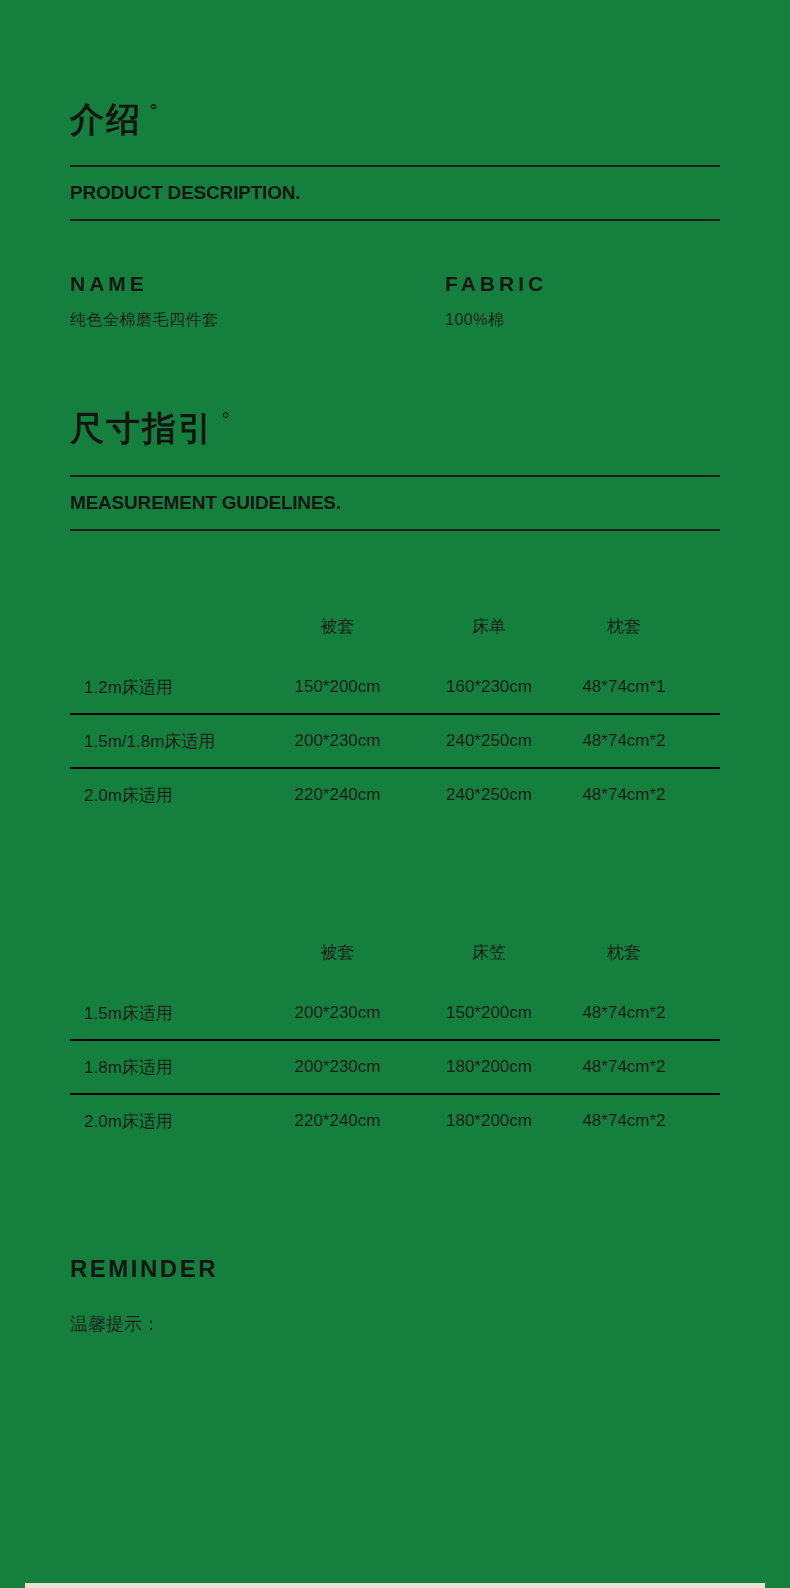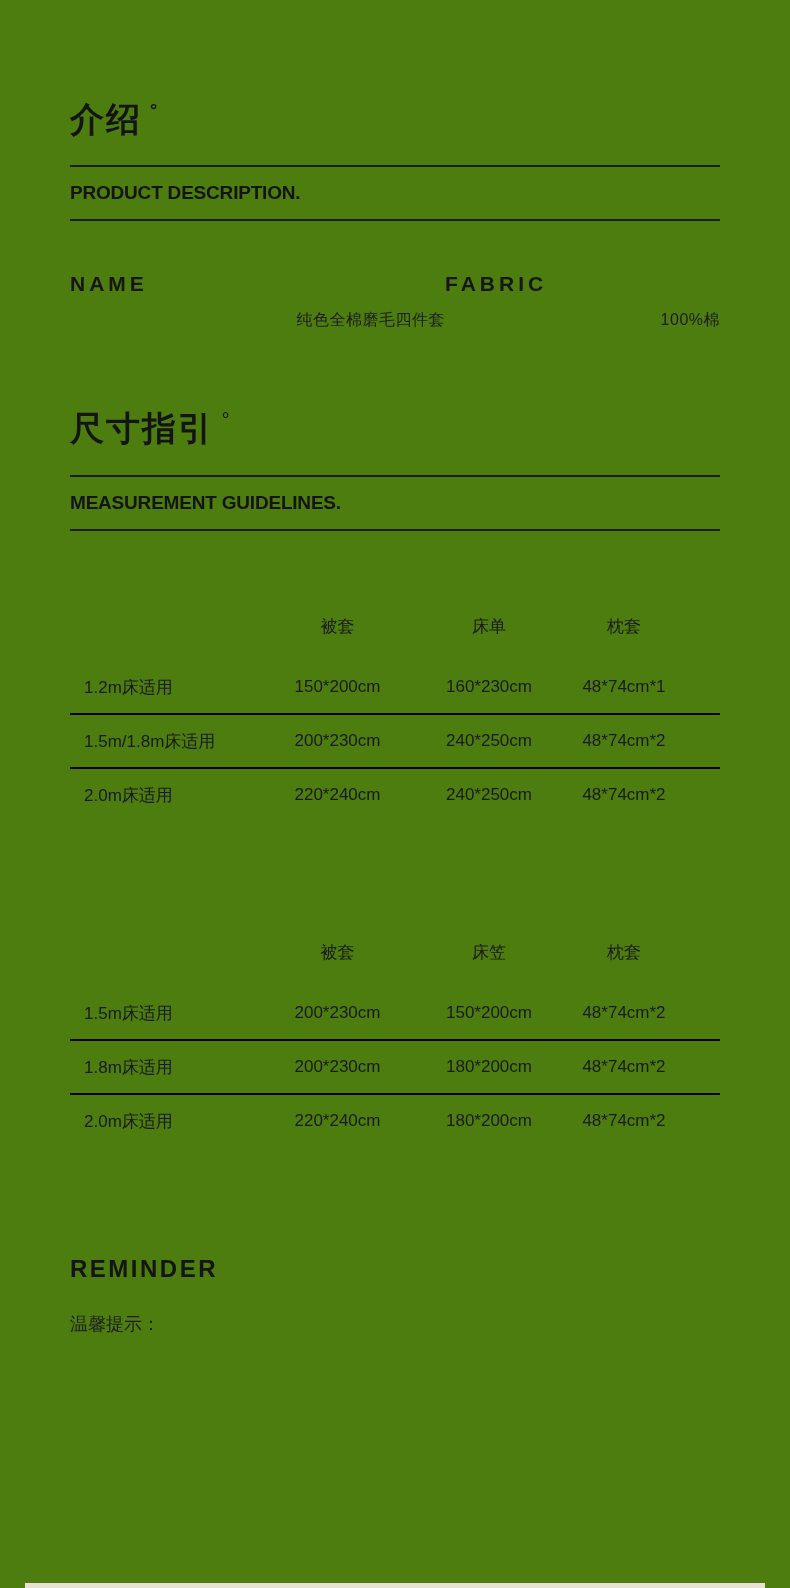--- a/index.html
+++ b/index.html
@@ -7,7 +7,7 @@
     position:relative;
     width:790px;height:1588px;
     margin:0 auto;
-    background:#4d7c0f;
+    background:#15803d;
     color:#161616;
     font-family:"Liberation Sans","DejaVu Sans",sans-serif;
     box-sizing:border-box;

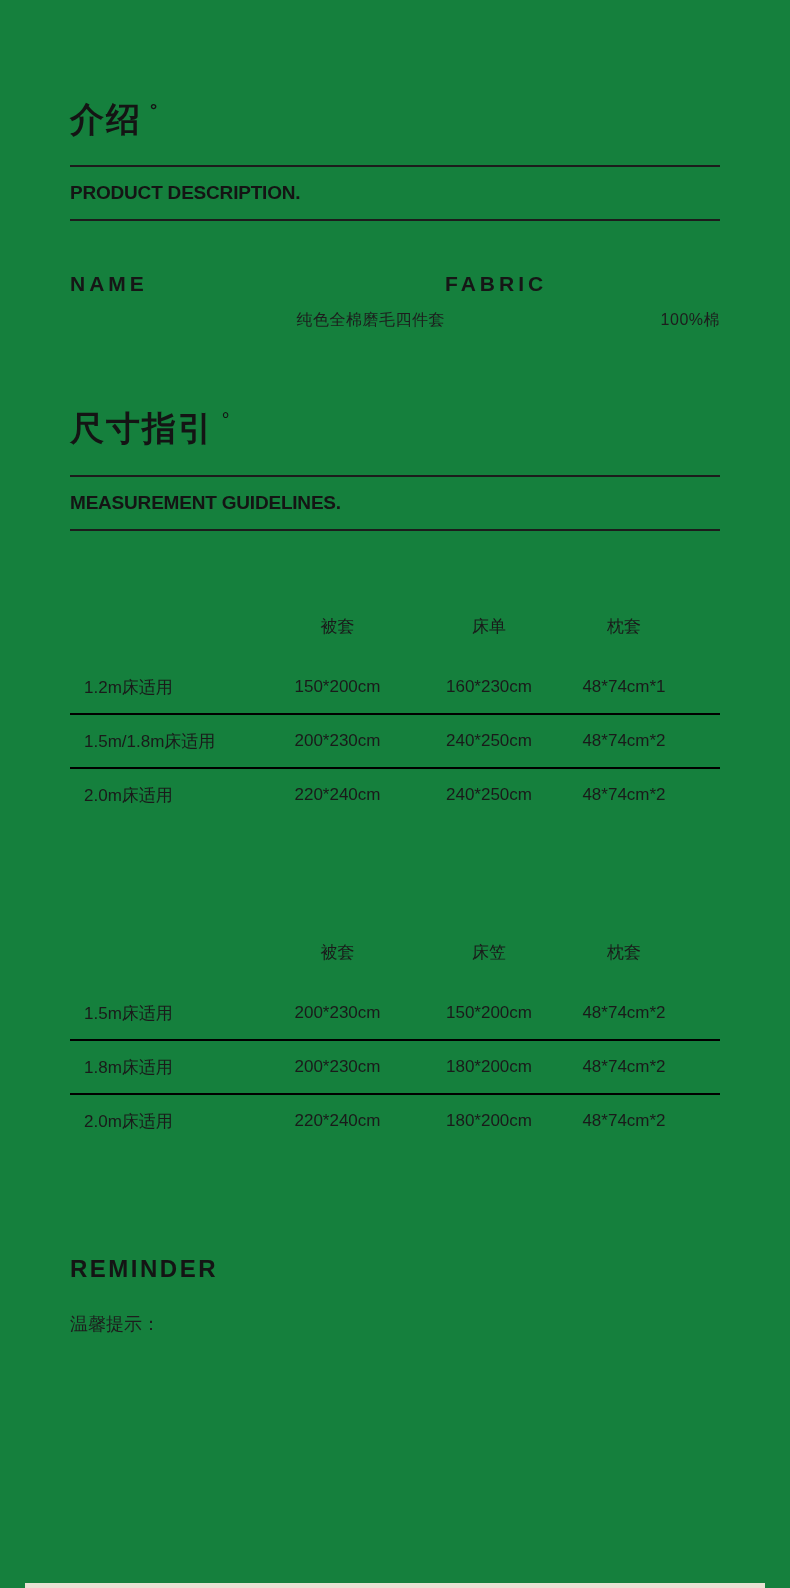--- a/index.html
+++ b/index.html
@@ -62,7 +62,6 @@
     line-height:22px;
     letter-spacing:0.5px;
     color:#1d1d1d;
-    text-align:right;
   }
   .size-table{
     width:650px;

